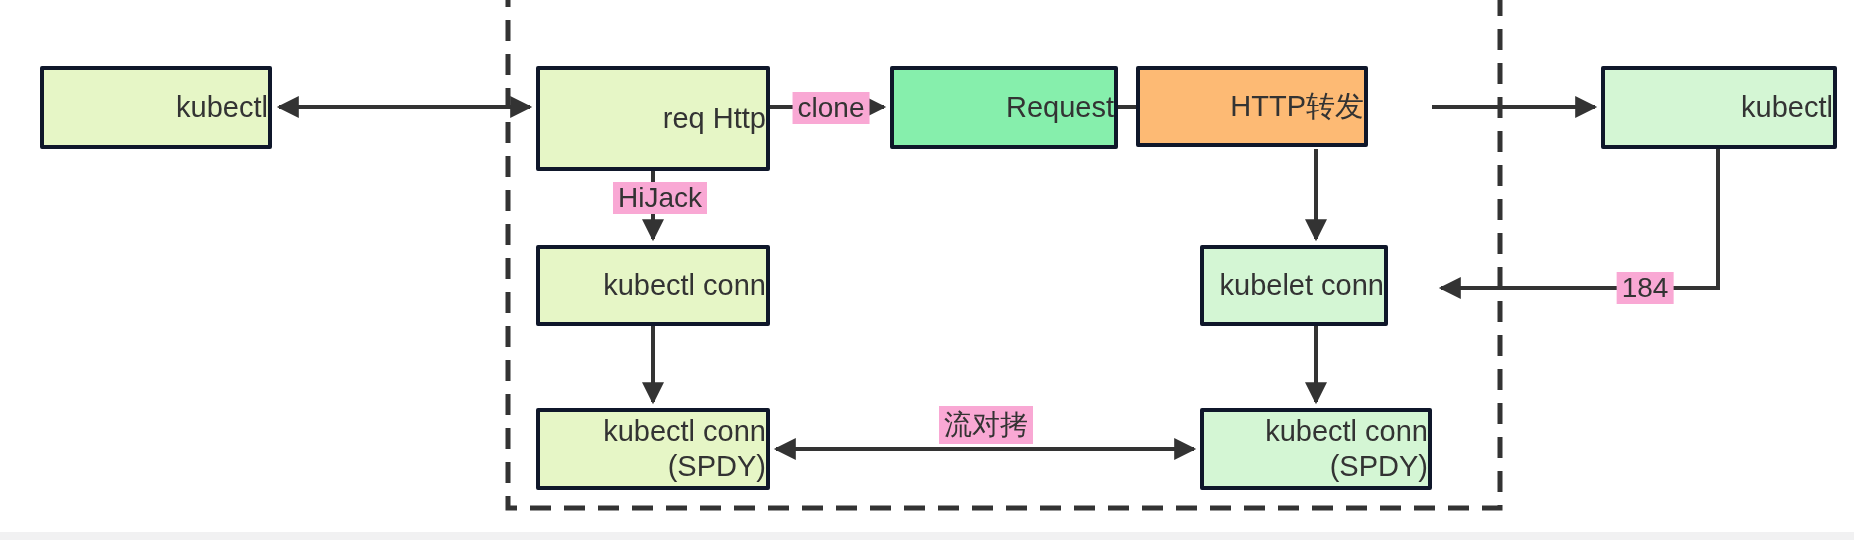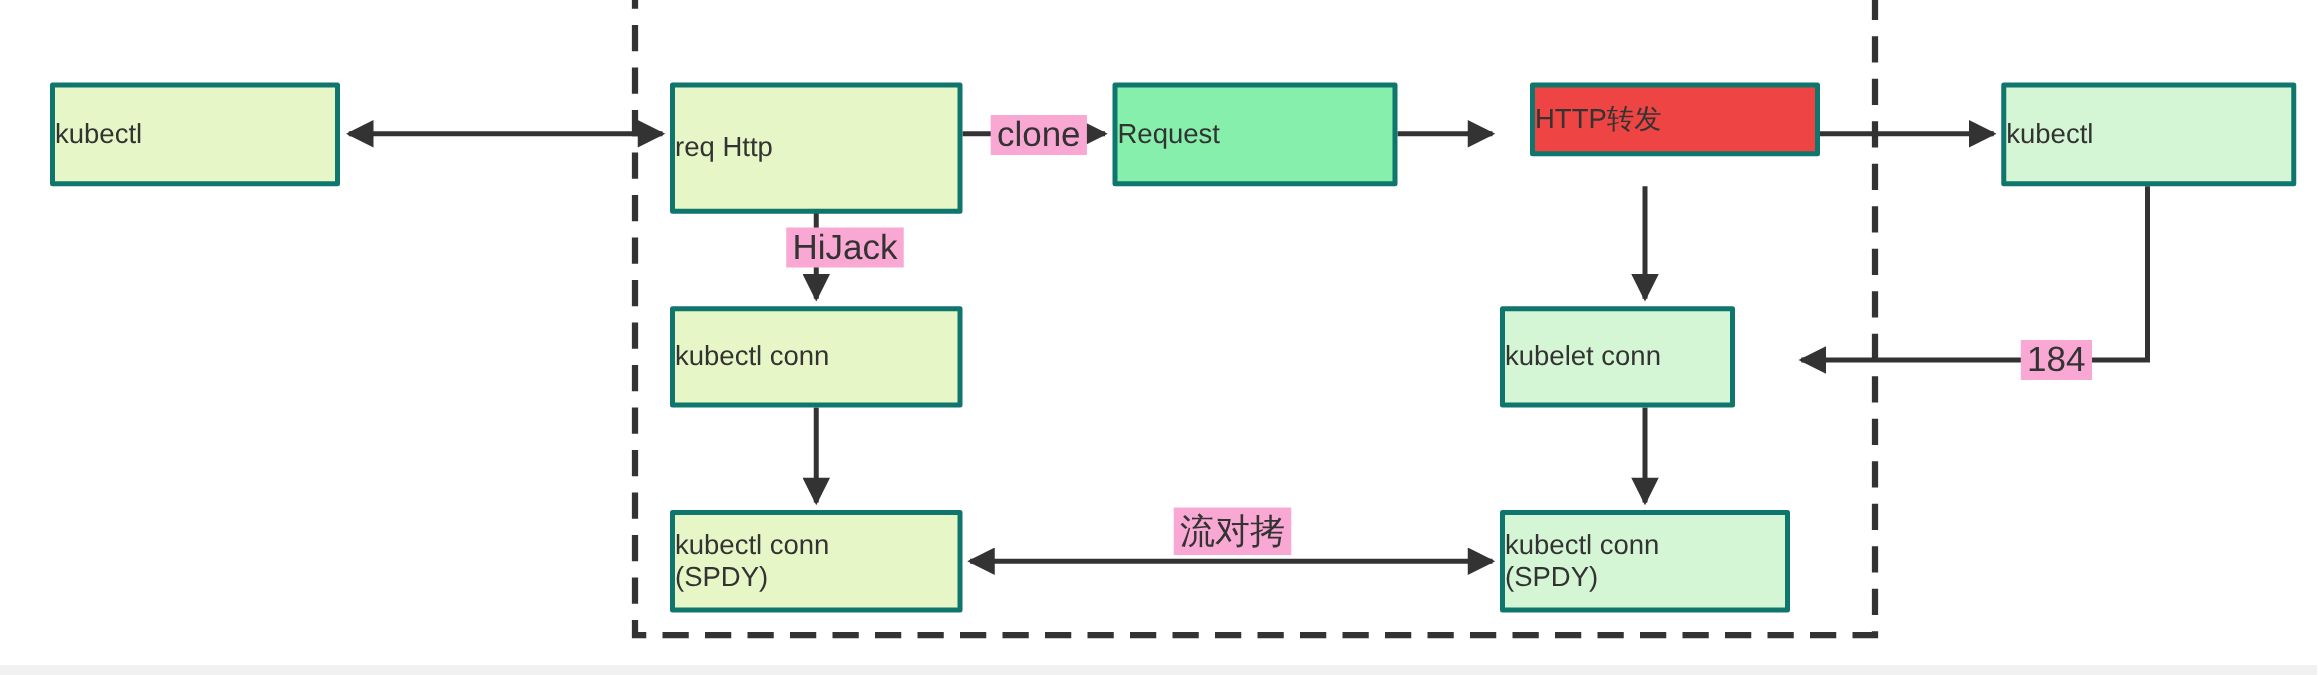--- a/index.html
+++ b/index.html
@@ -9,9 +9,9 @@
   }
   svg.wires{position:absolute;left:0;top:0;}
   .node{
-    position:absolute;display:flex;flex-direction:column;align-items:flex-start;justify-content:center;
-    border:4px solid #0f766e;border-radius:2px;box-sizing:border-box;
-    font-size:22px;line-height:1.2;color:#333;text-align:center;
+    position:absolute;display:flex;flex-direction:column;align-items:flex-end;justify-content:center;
+    border:4px solid #0f172a;border-radius:2px;box-sizing:border-box;
+    font-size:29px;line-height:1.2;color:#333;text-align:center;
   }
   .edge-label{
     position:absolute;transform:translate(-50%,-50%);

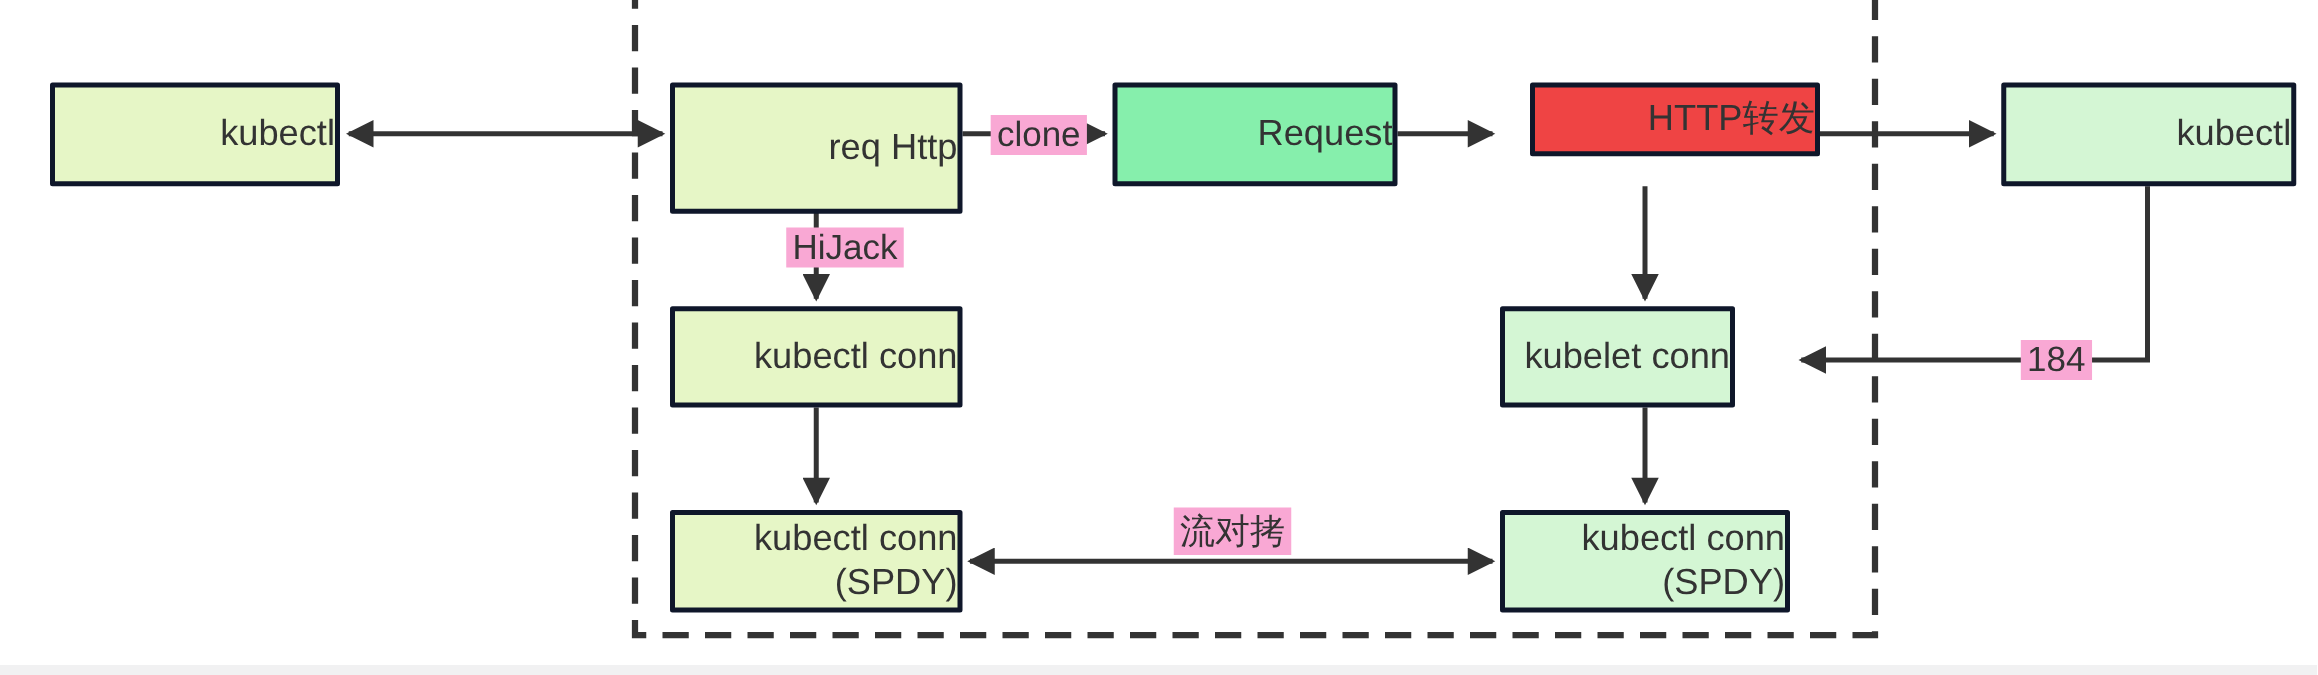--- a/index.html
+++ b/index.html
@@ -68,7 +68,7 @@
     <span>Request</span>
   </div>
 
-  <div class="node" style="left: 1224px; top: 66px; width: 232px; height: 59px; background: #ef4444;">
+  <div class="node" style="left: 1136px; top: 66px; width: 232px; height: 81px; background: #fdba74;">
     <span>HTTP转发</span>
   </div>
 

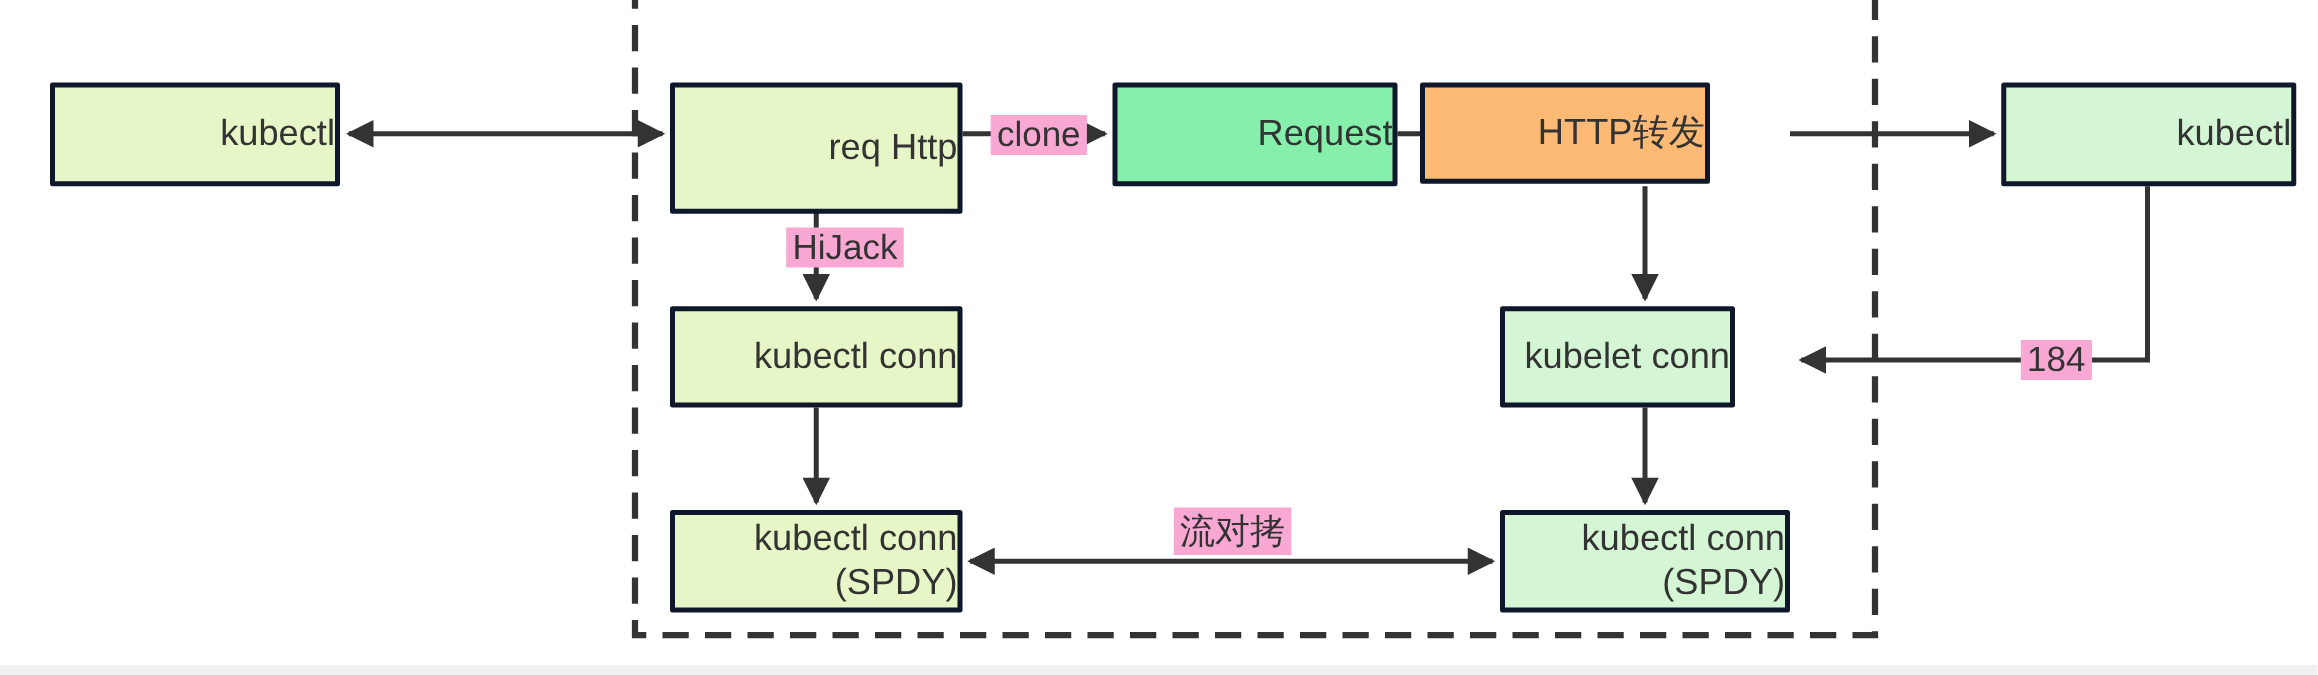--- a/index.html
+++ b/index.html
@@ -96,7 +96,7 @@
 
   <div class="edge-label" style="left:831px;top:108px">clone</div>
 
-  <div class="edge-label" style="left:676px;top:198px">HiJack</div>
+  <div class="edge-label" style="left:660px;top:198px">HiJack</div>
 
   <div class="edge-label" style="left:1645px;top:288px">184</div>
 

